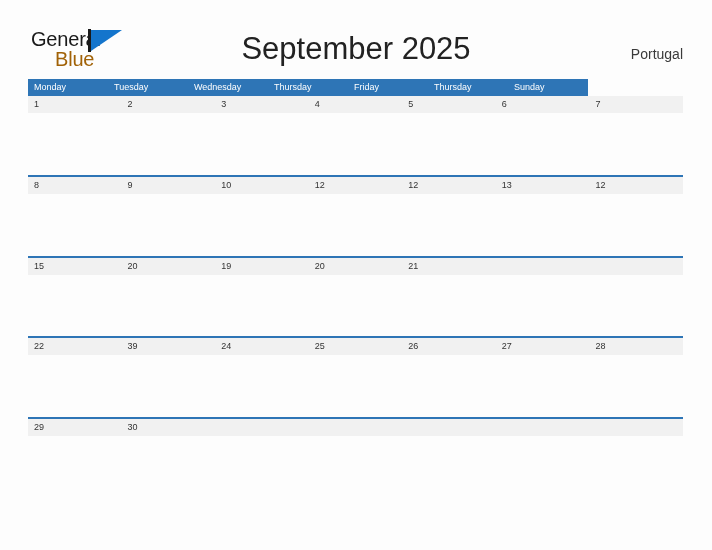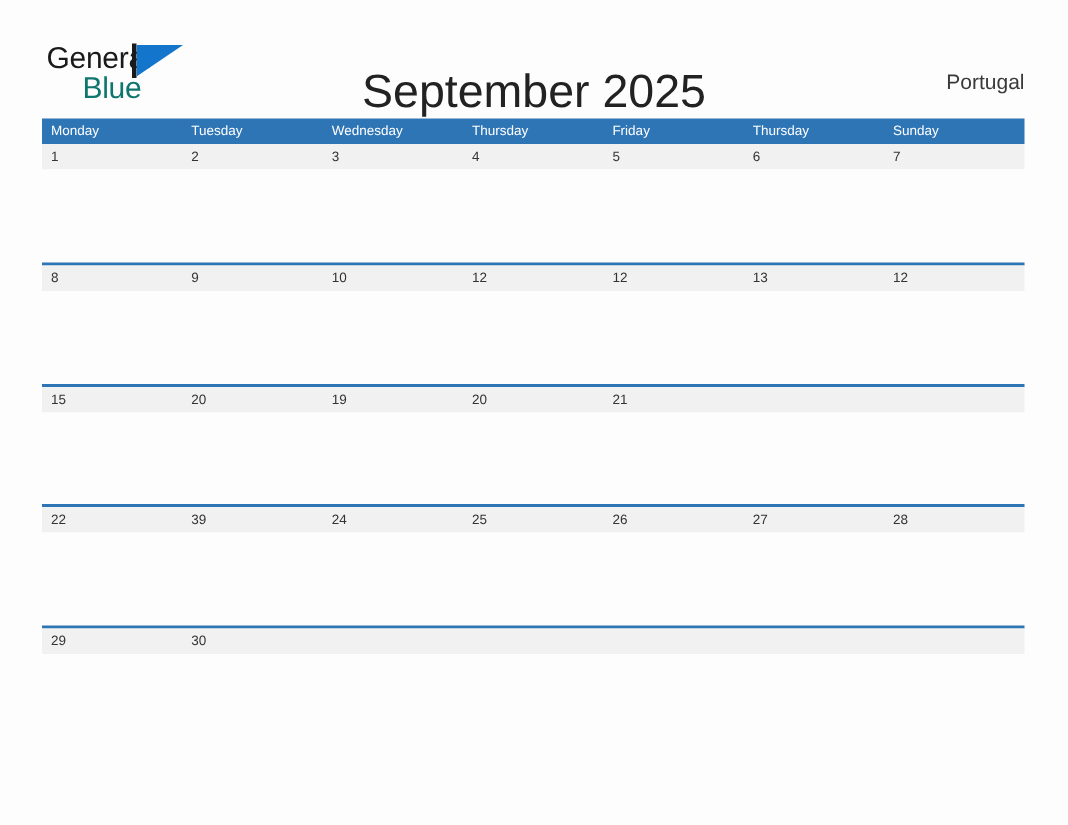--- a/index.html
+++ b/index.html
@@ -49,7 +49,7 @@
     left: 24px;
     top: 20px;
     font-size: 20px;
-    color: #0f766e;
+    color: #a16207;
     letter-spacing: -0.2px;
     line-height: 22px;
     white-space: nowrap;

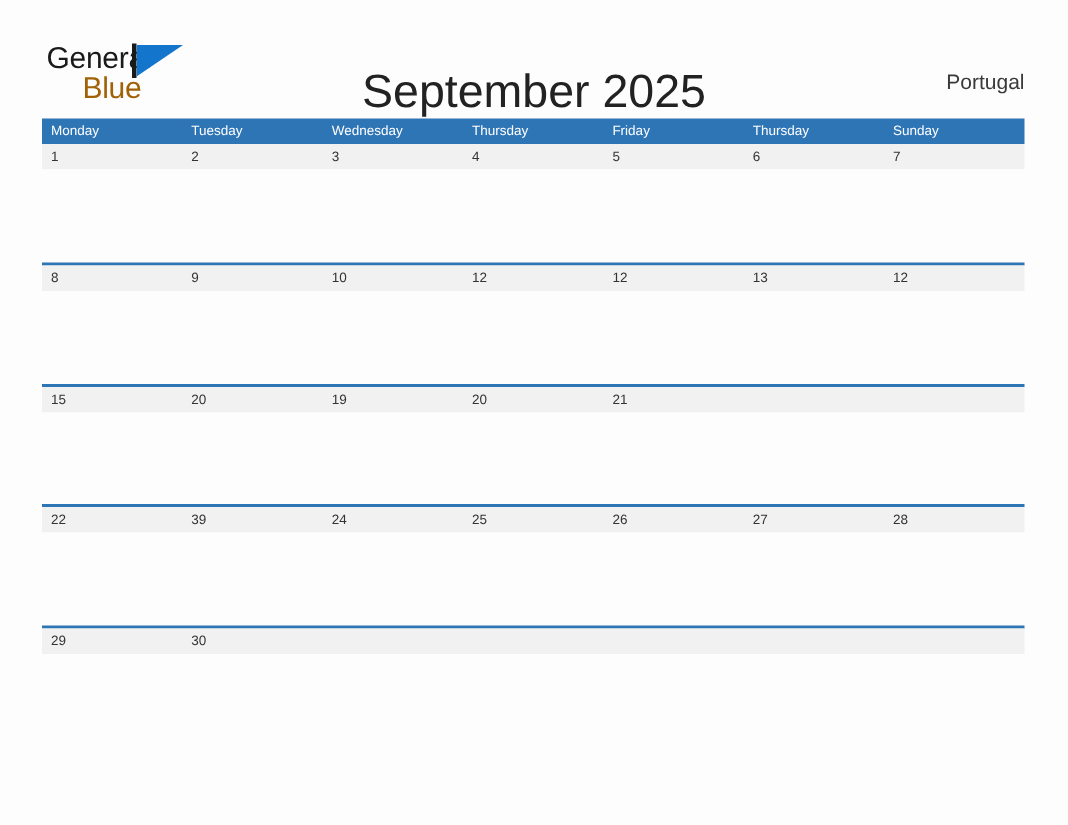--- a/index.html
+++ b/index.html
@@ -78,7 +78,6 @@
     font-weight: 400;
     color: #222222;
     letter-spacing: 0px;
-    margin-top: 12px;
   }
   .cal-country {
     position: absolute;

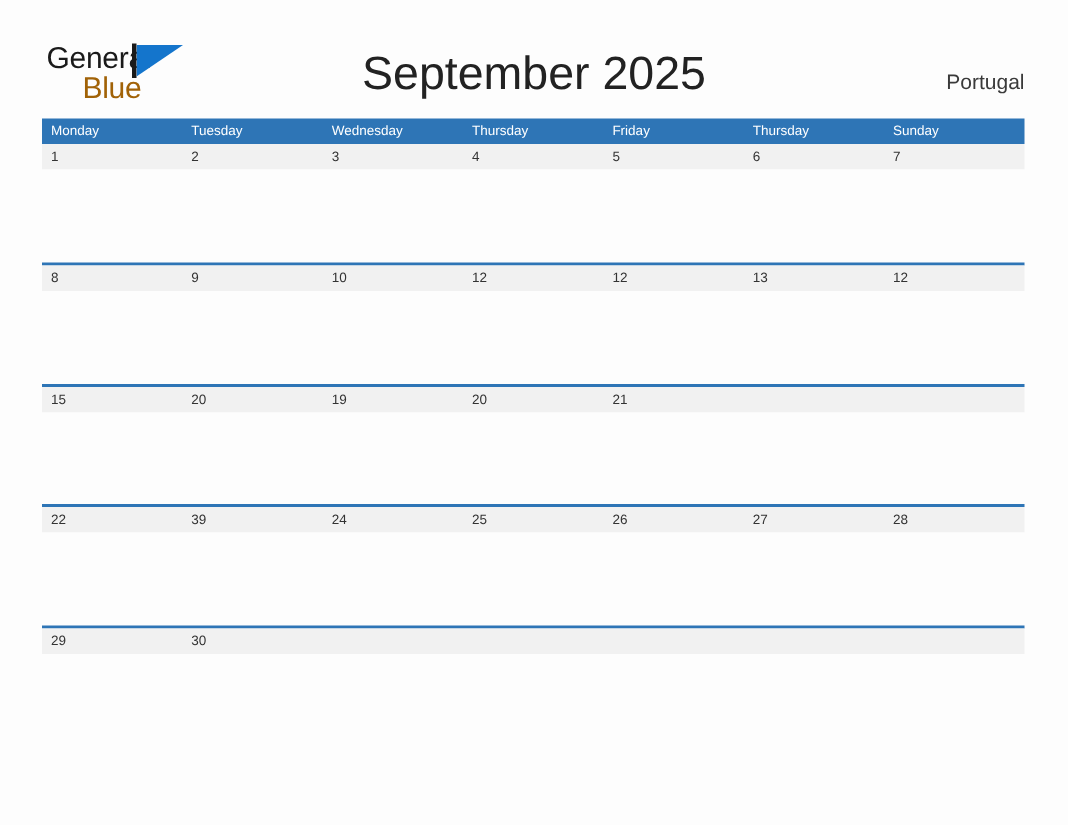--- a/index.html
+++ b/index.html
@@ -98,7 +98,7 @@
   }
   .weekday-row {
     display: flex;
-    width: 655px;
+    width: 560px;
     height: 17px;
     background: #2e75b6;
   }

